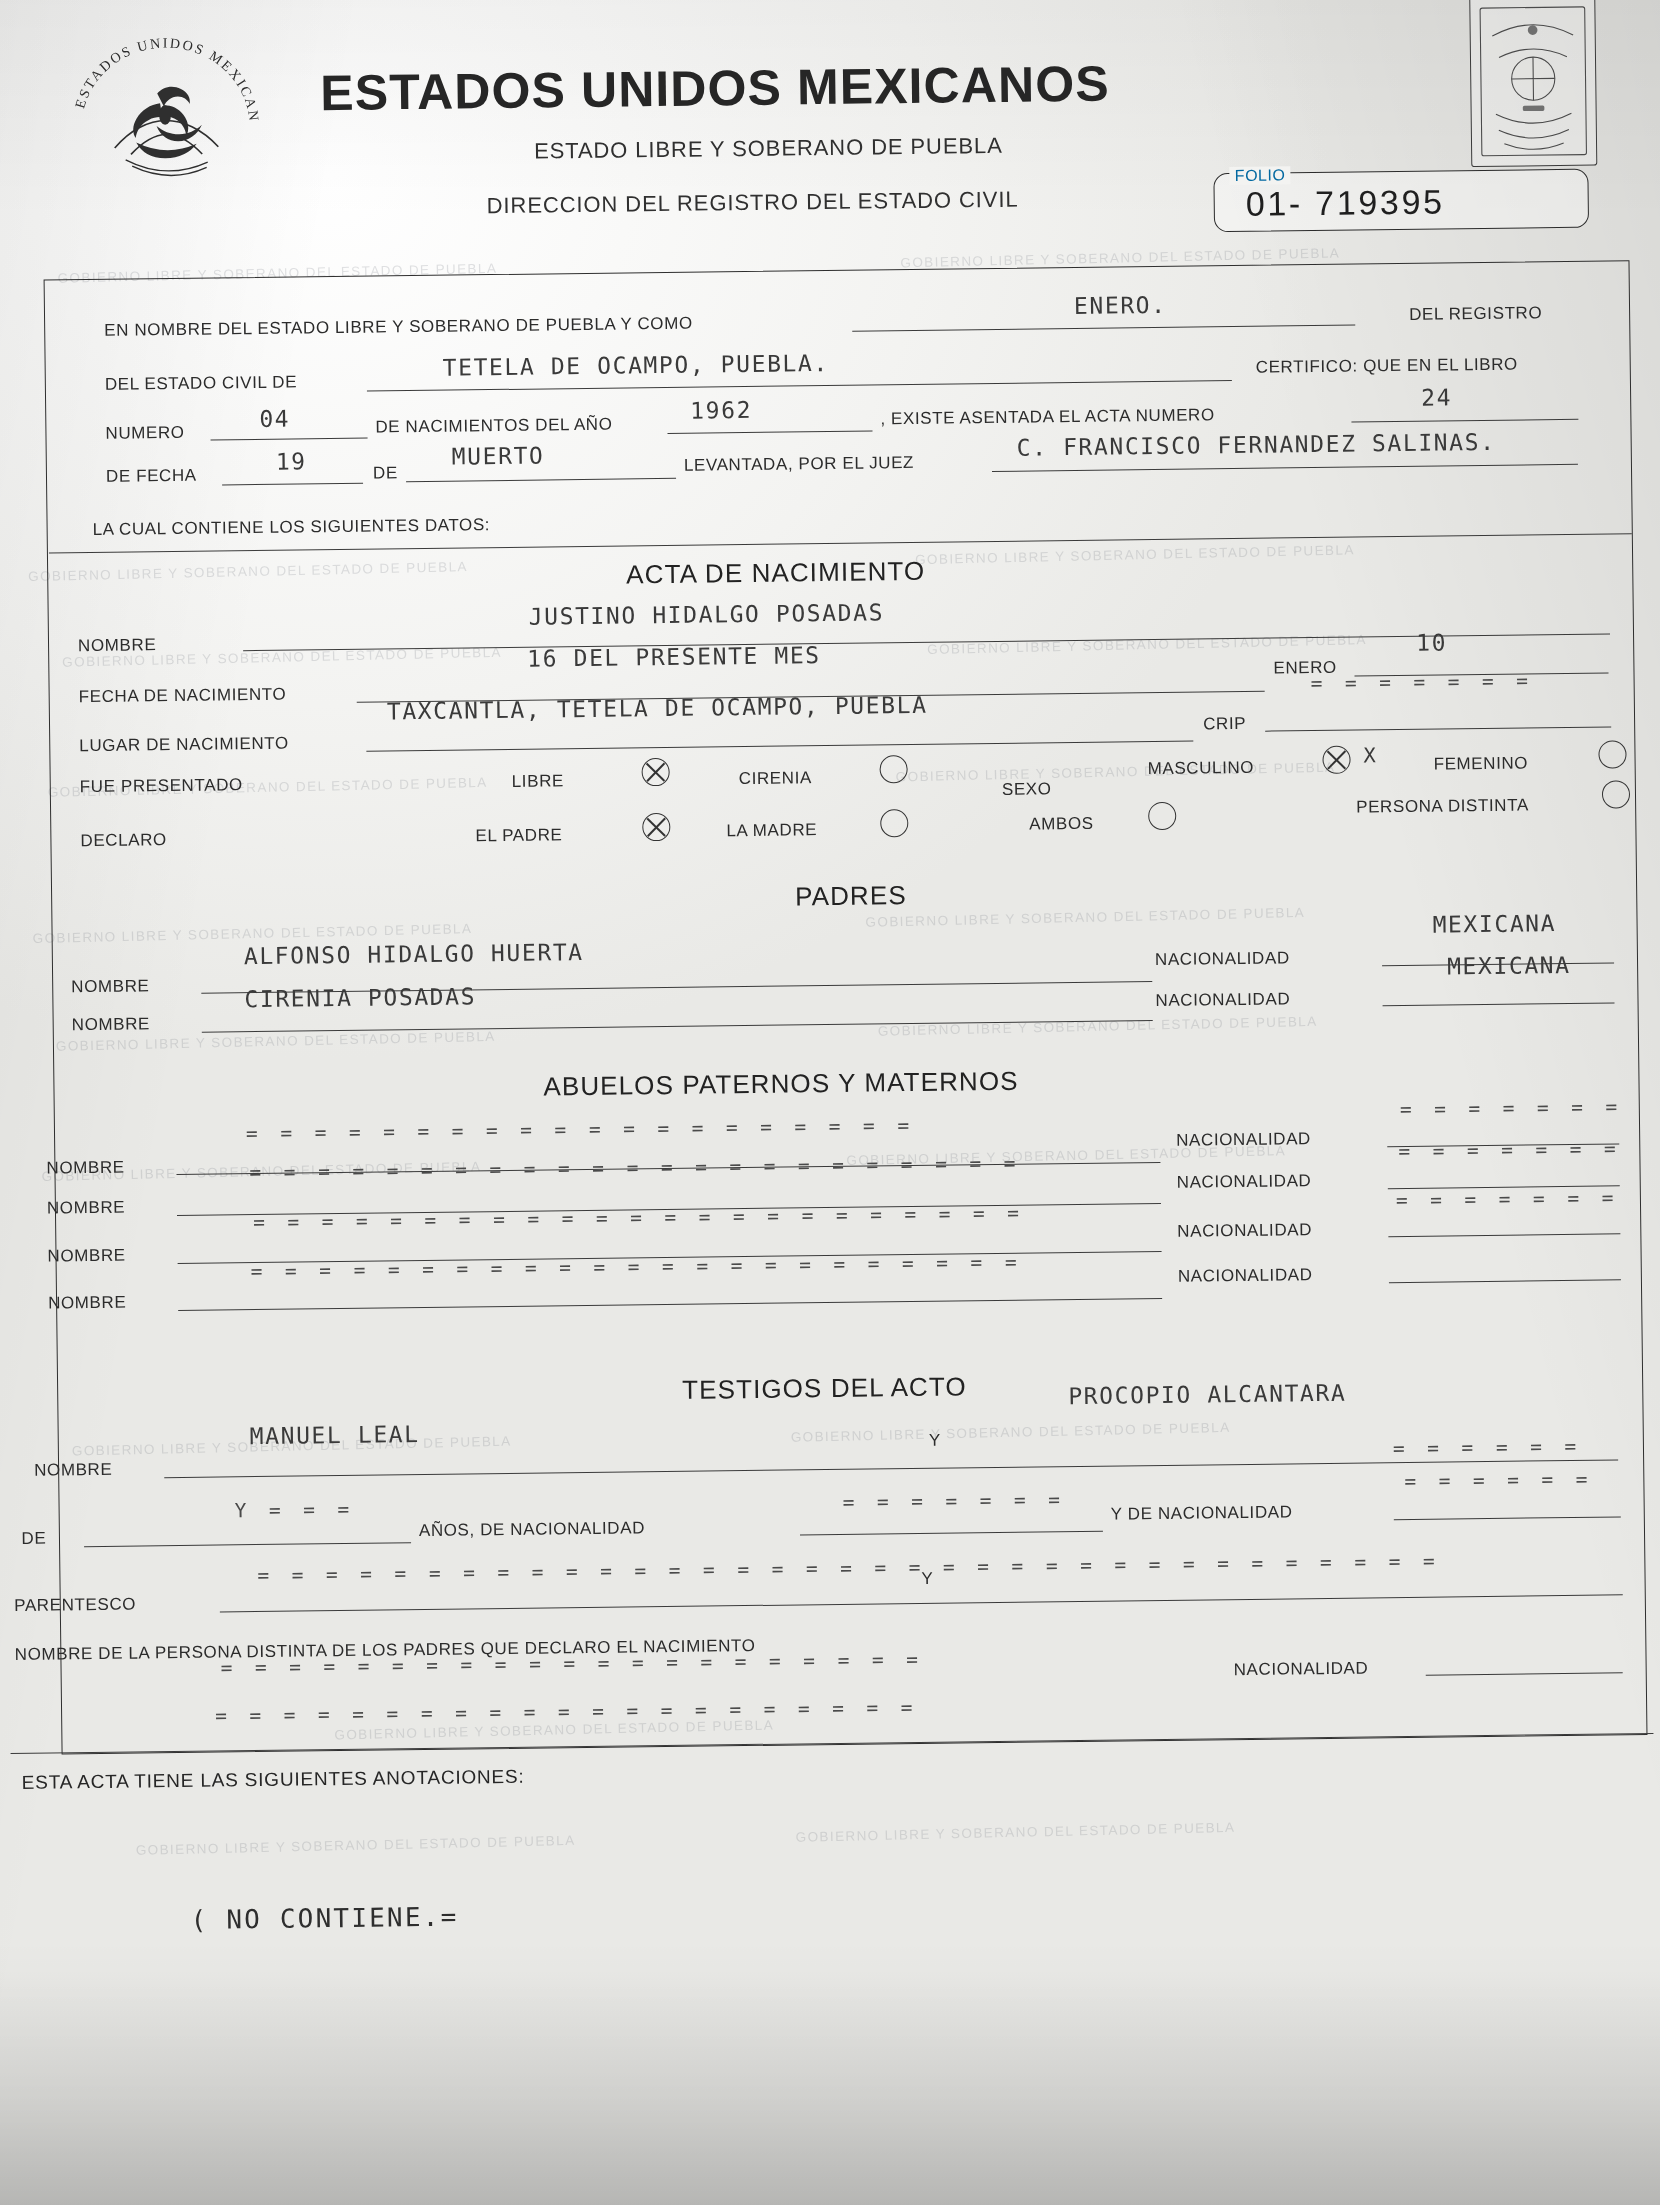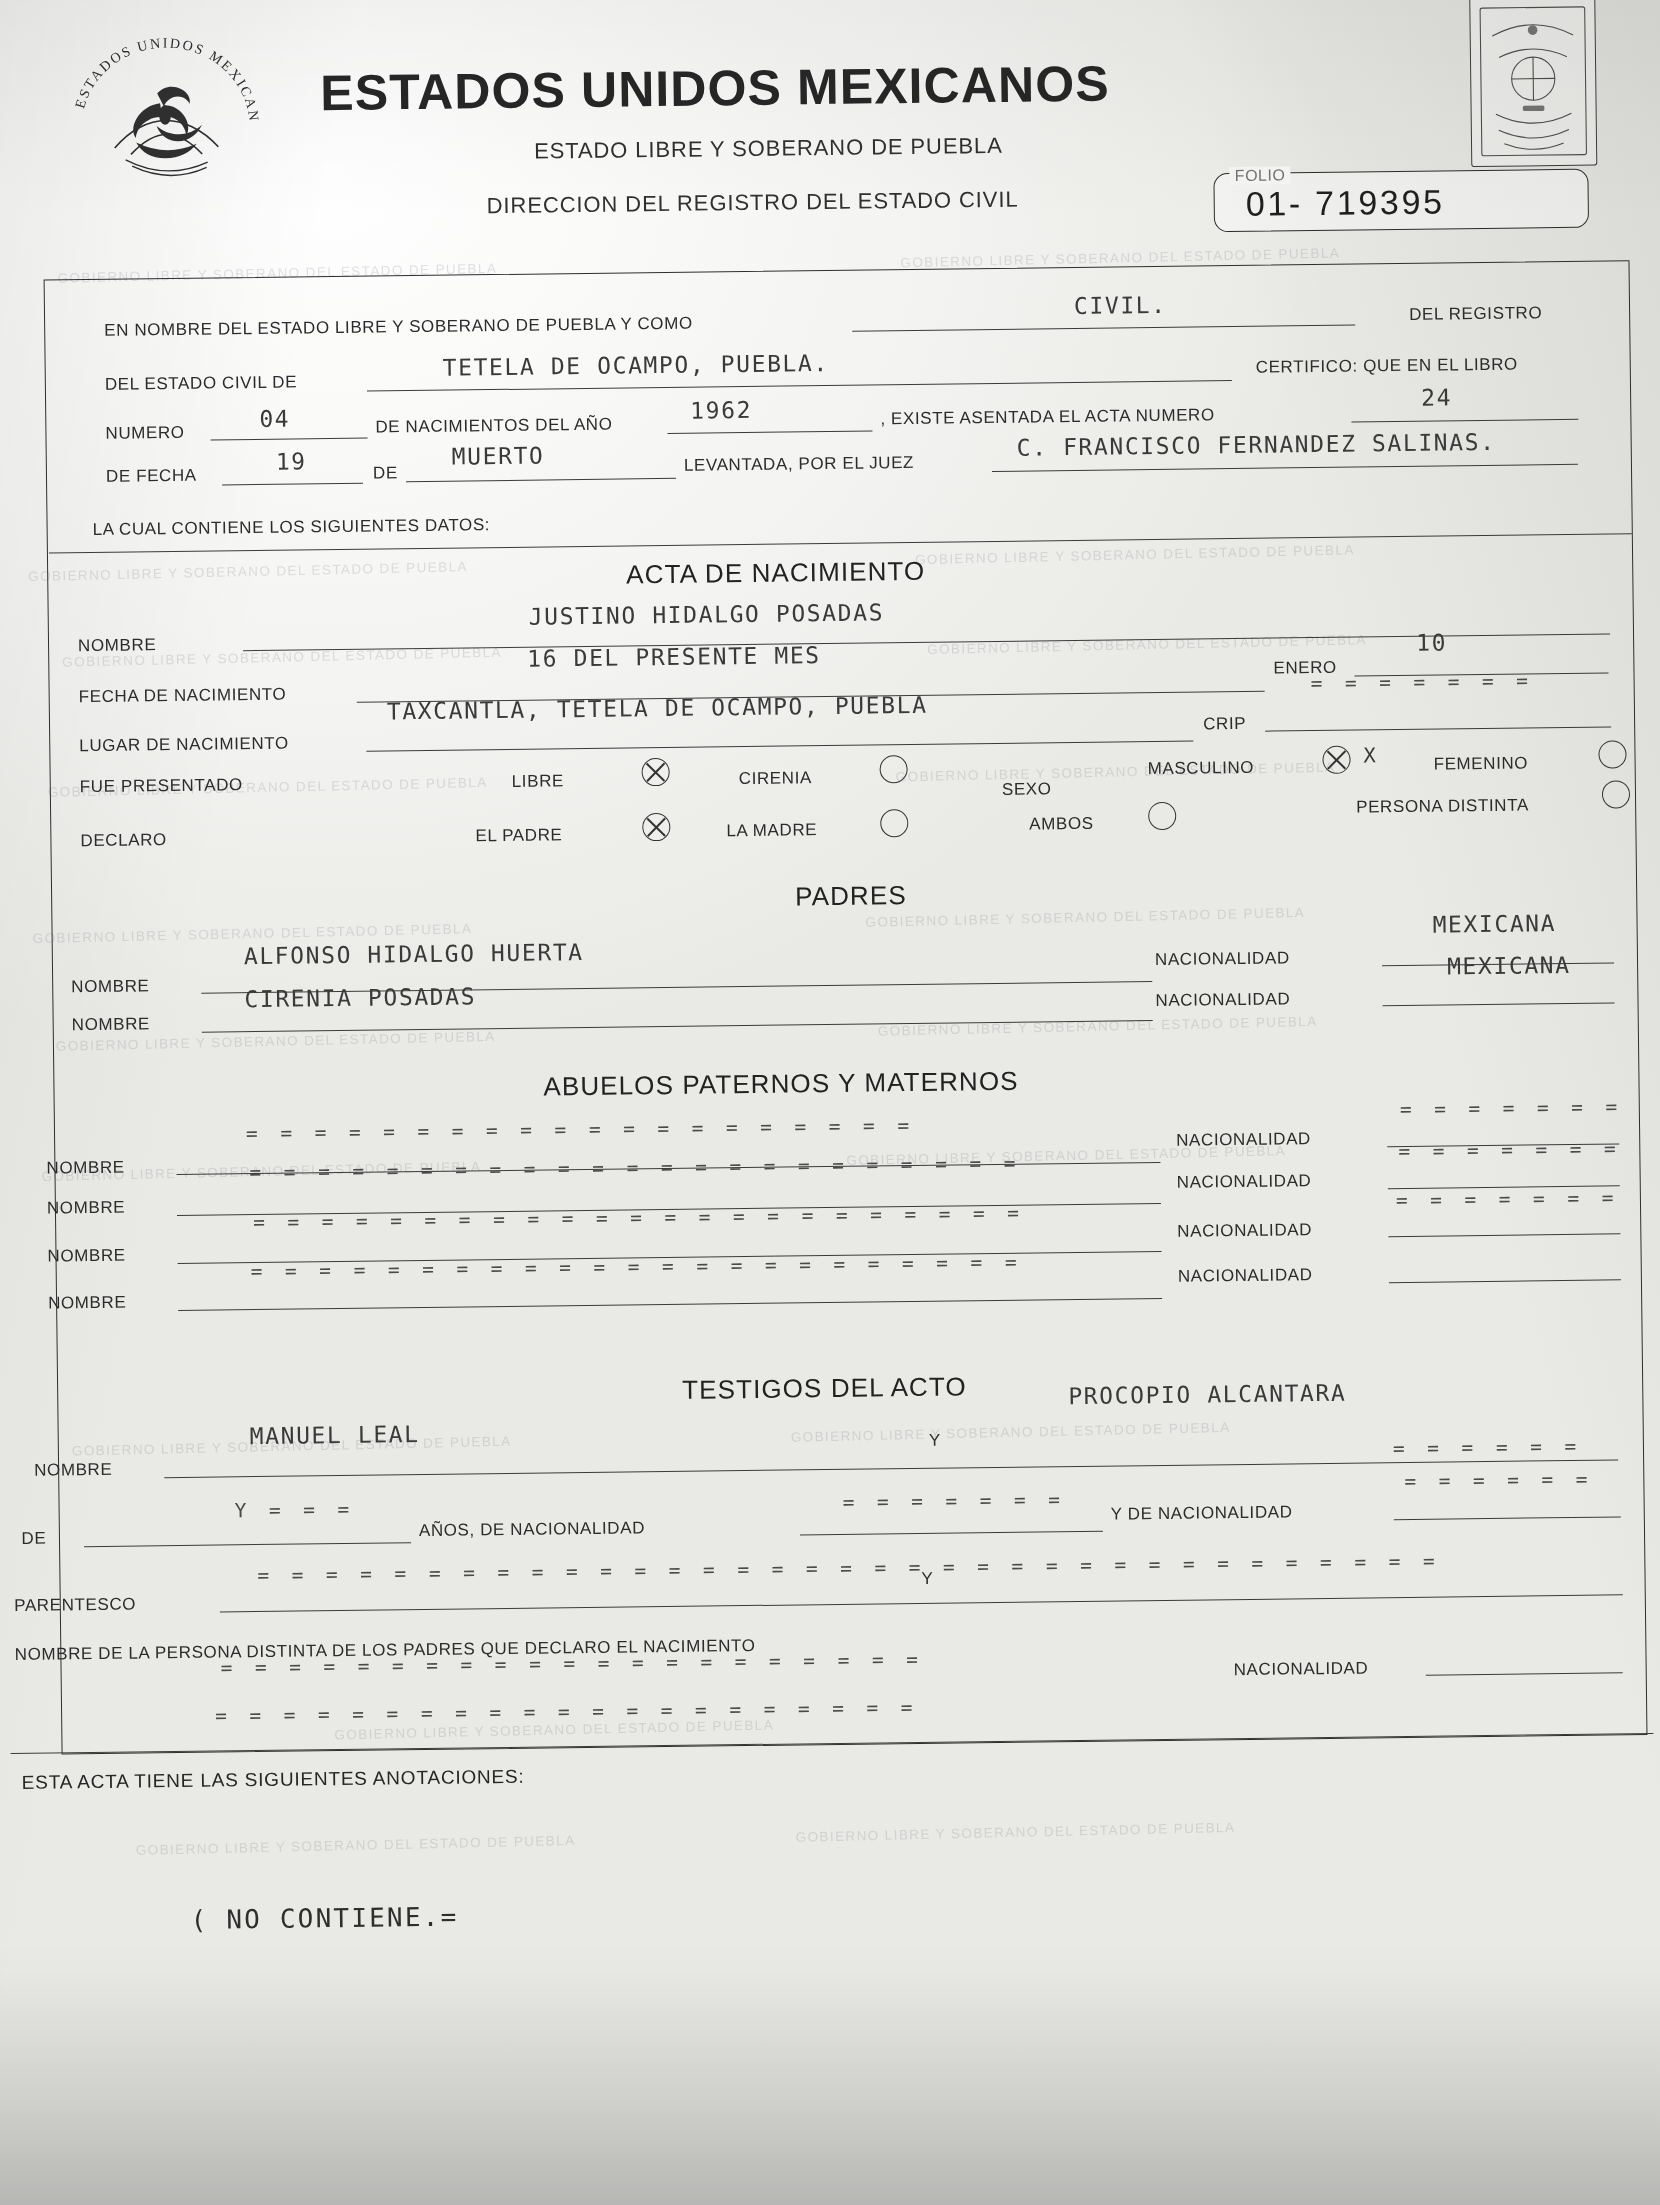--- a/index.html
+++ b/index.html
@@ -133,7 +133,7 @@
     padding: 0 5.4px;
     font-size: 16px;
     letter-spacing: 0.5px;
-    color: #737373;
+    color: #0369a1;
   }
   .folio-value {
     position: absolute;

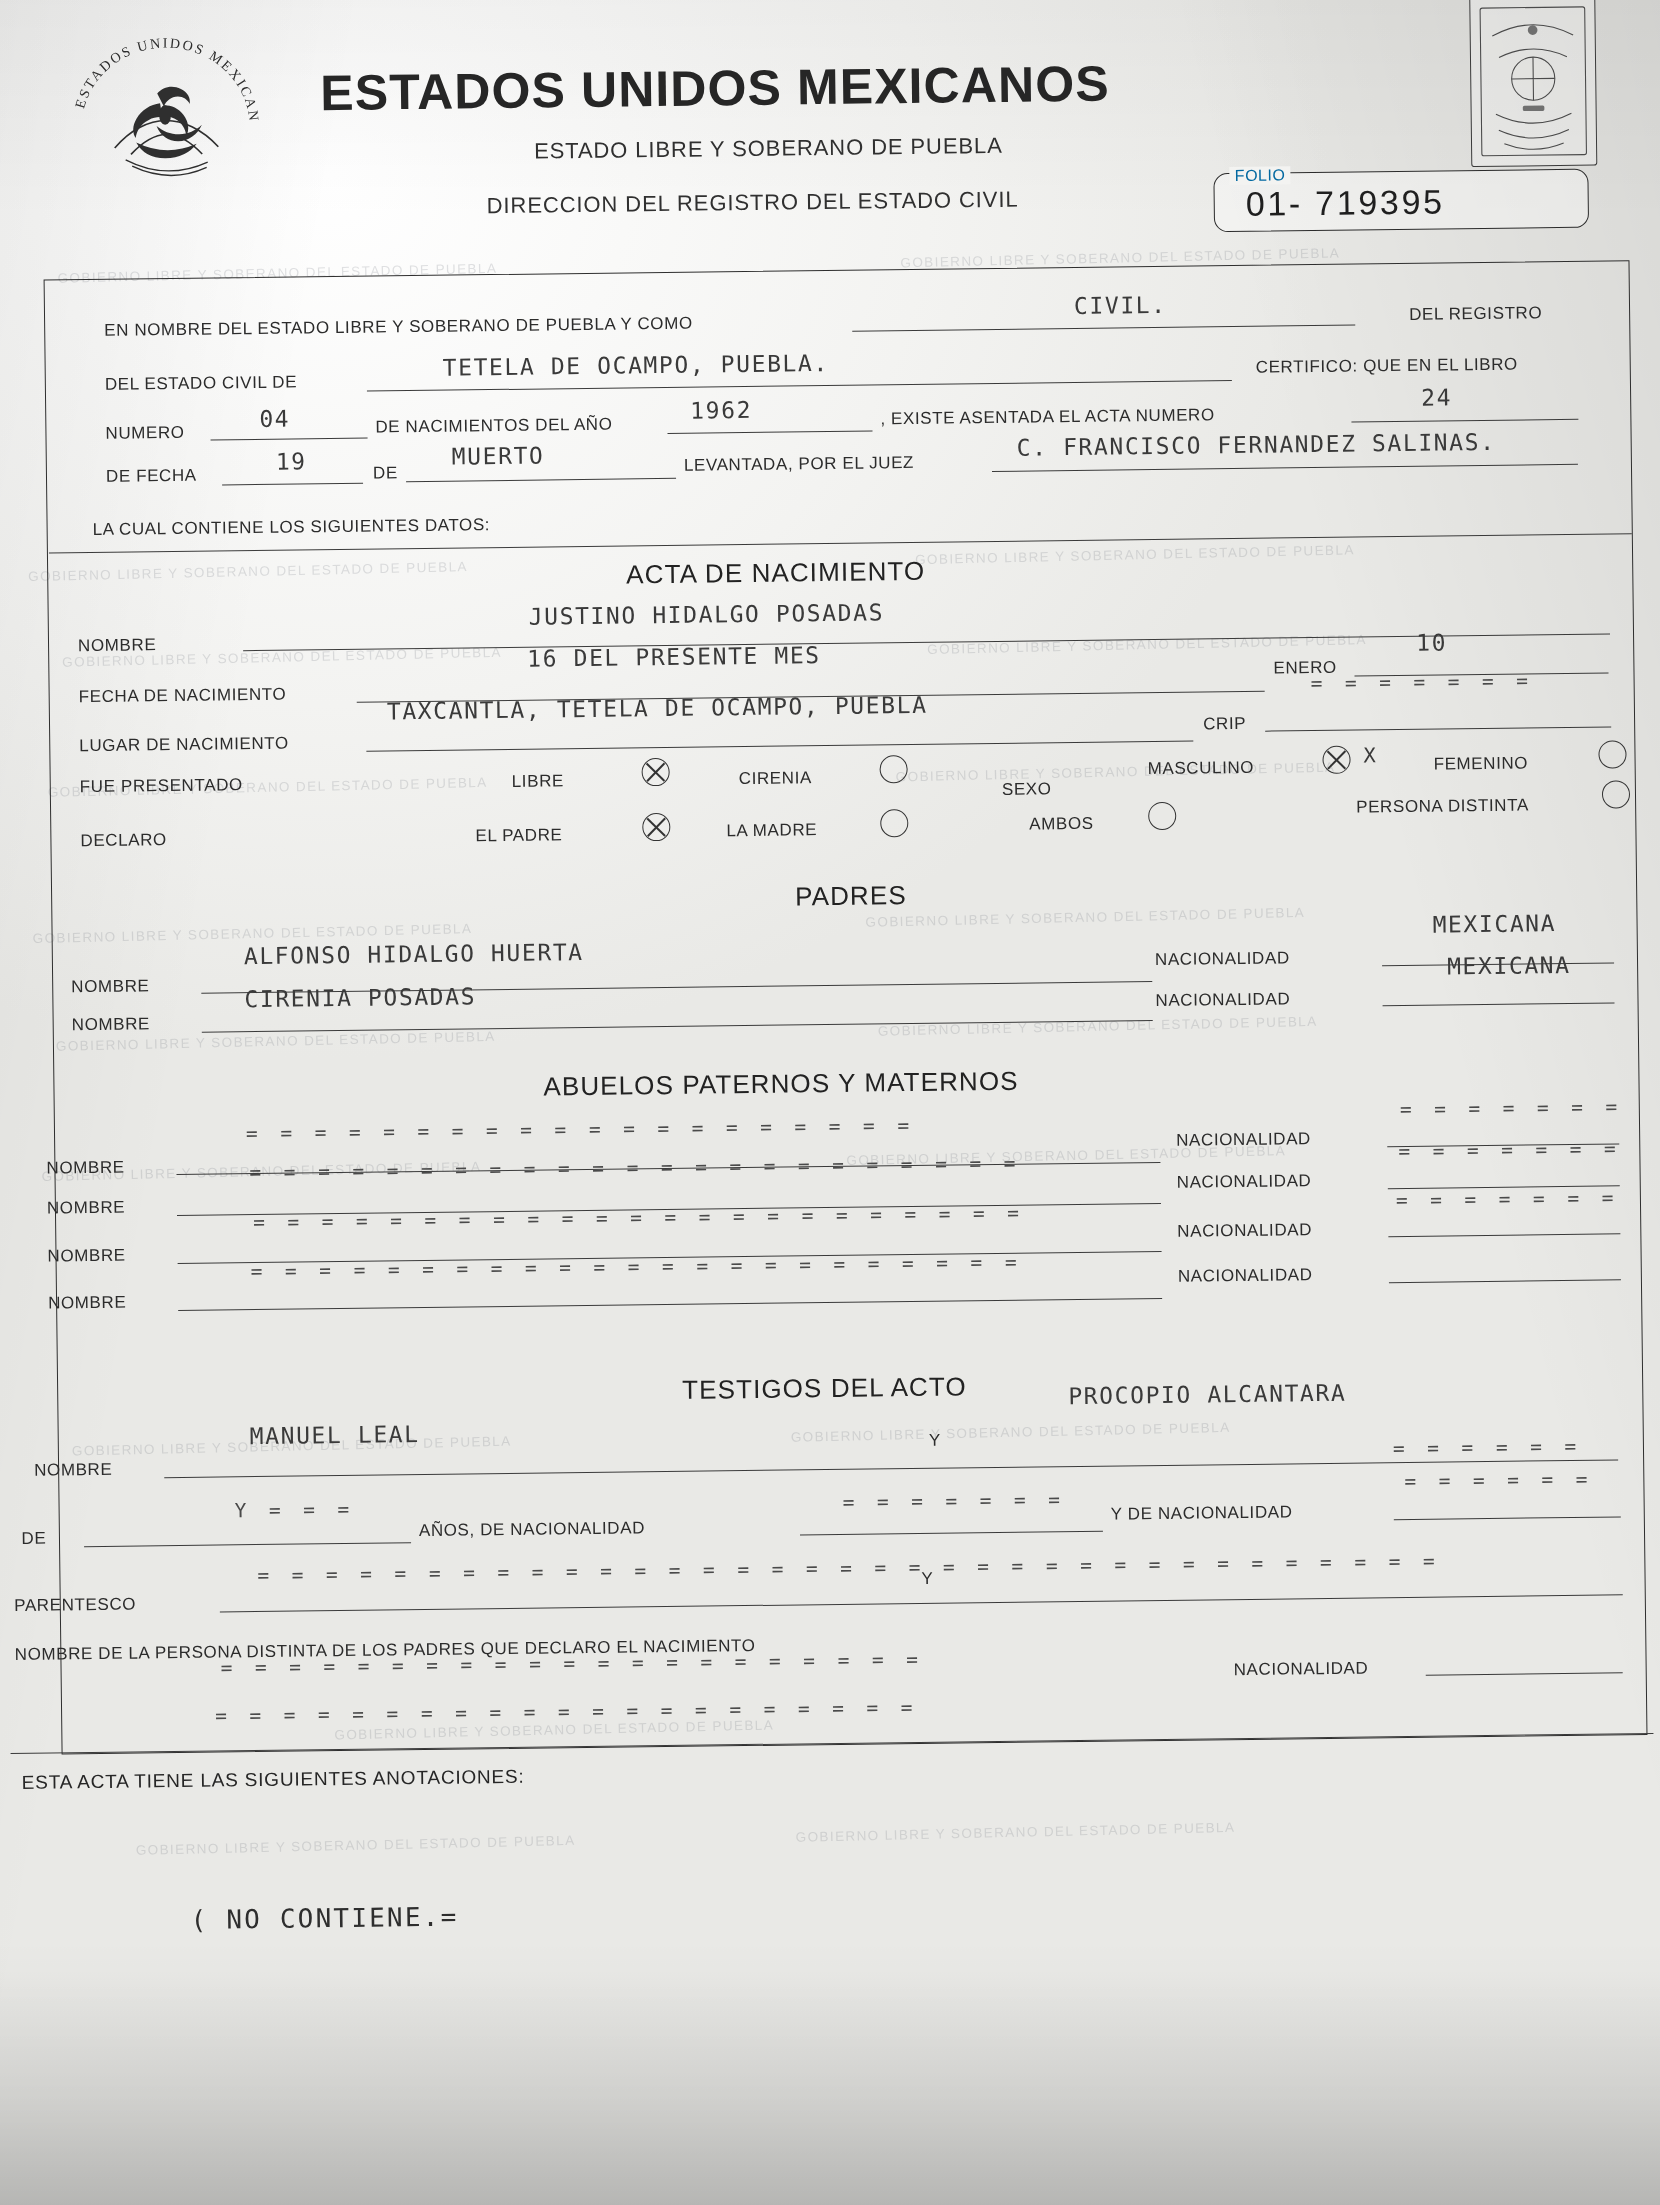--- a/index.html
+++ b/index.html
@@ -337,7 +337,7 @@
 
   <div class="lbl" style="left:111px; top:312px;">EN NOMBRE DEL ESTADO LIBRE Y SOBERANO DE PUEBLA Y COMO</div>
   <div class="rule" style="left:859px; top:331px; width:503px;"></div>
-  <div class="val lg" style="left:1081px; top:296px;">CIVIL.</div>
+  <div class="val lg" style="left:1081px; top:296px;">ENERO.</div>
   <div class="lbl" style="left:1416px; top:312px;">DEL REGISTRO</div>
 
   <div class="lbl" style="left:111px; top:366px;">DEL ESTADO CIVIL DE</div>

